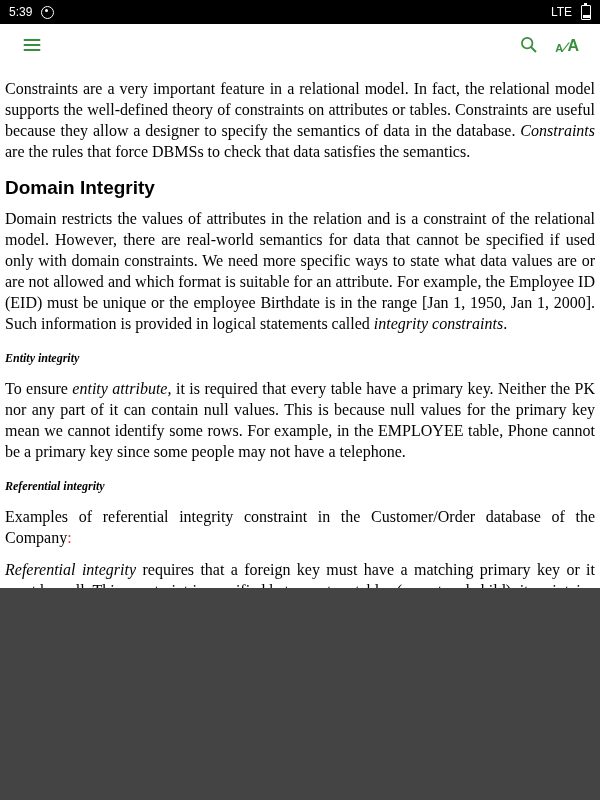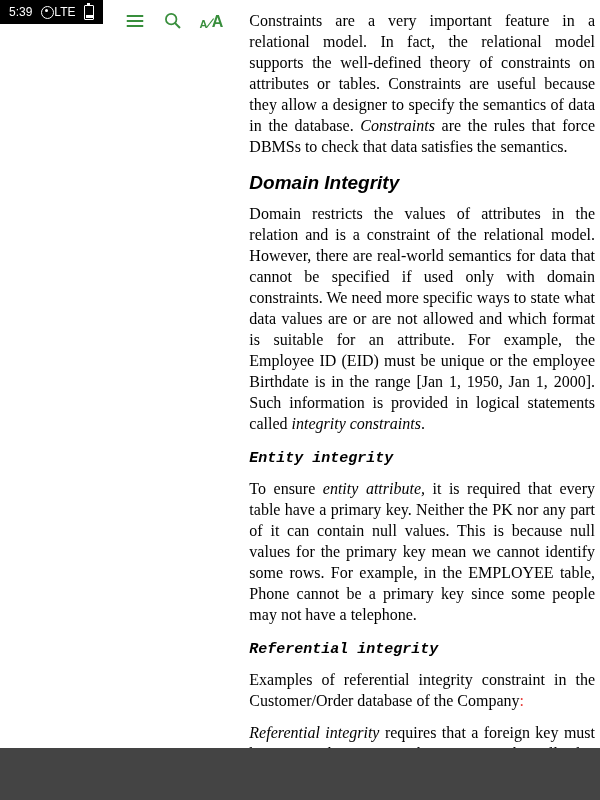--- a/index.html
+++ b/index.html
@@ -9,10 +9,10 @@
     background: #444;
   }
   .screen {
-    width: 600px; height: 748px;
+    width: 600px; height: 588px;
     background: #ffffff;
     overflow: hidden;
-    display: flex; flex-direction: row;
+    display: flex; flex-direction: column;
   }
 
   

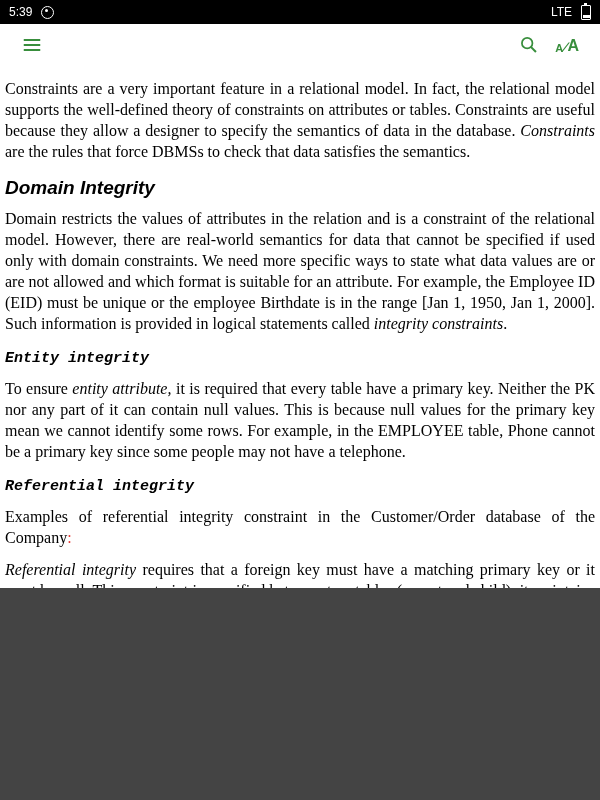--- a/index.html
+++ b/index.html
@@ -86,7 +86,7 @@
   h2.h-domain {
     font-family: "Liberation Sans", sans-serif;
     font-size: 19px; font-weight: 700;
-    margin: 15px 0 10px; text-align: left; font-style: italic;
+    margin: 15px 0 10px; text-align: left;
   }
   h3.h-sub {
     font-family: Liberation Mono, monospace;

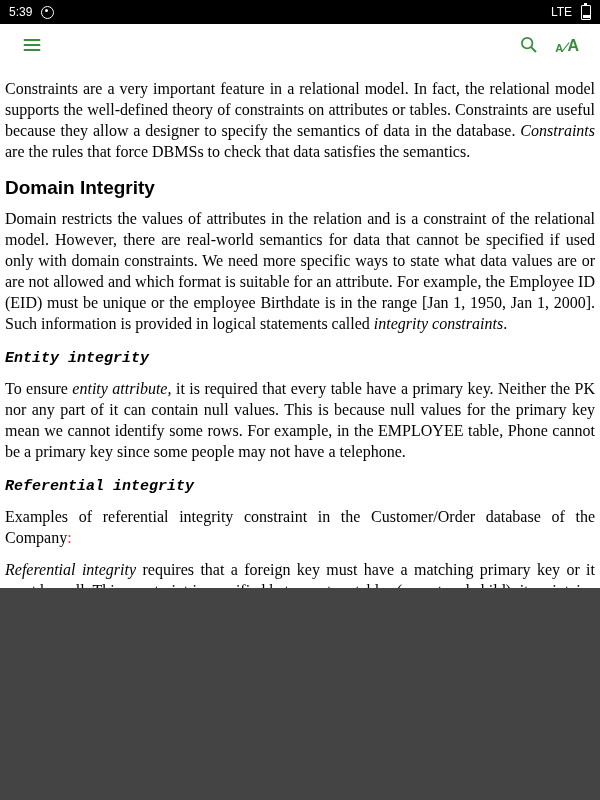--- a/index.html
+++ b/index.html
@@ -89,8 +89,8 @@
     margin: 15px 0 10px; text-align: left;
   }
   h3.h-sub {
-    font-family: Liberation Mono, monospace;
-    font-size: 15px; font-weight: 700; font-style: italic;
+    font-family: Liberation Serif, serif;
+    font-size: 12px; font-weight: 700; font-style: italic;
     margin: 14px 0 9px; text-align: left;
   }
   ul.examples { margin: 0 0 11px; padding-left: 38px; }

